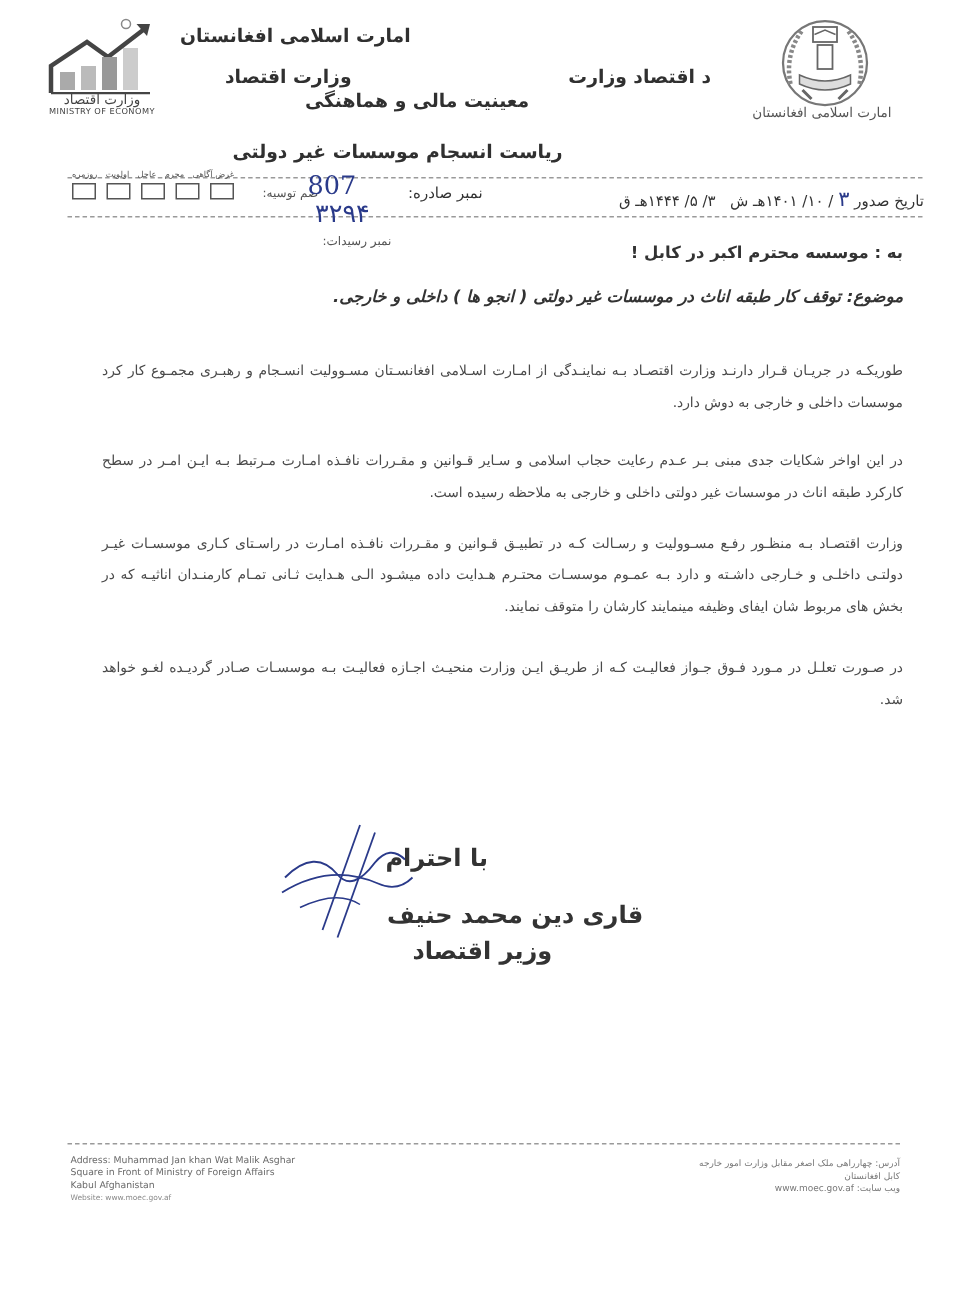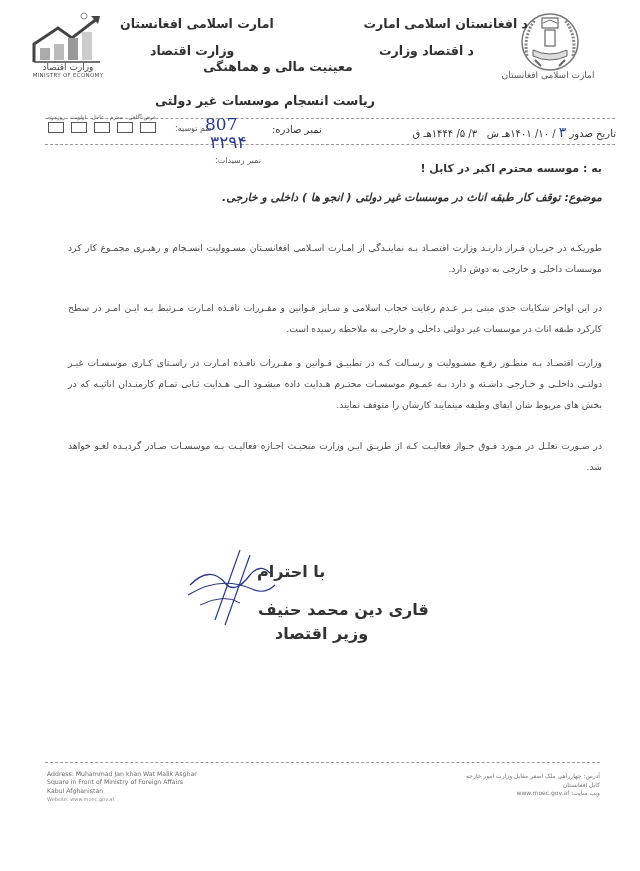--- a/index.html
+++ b/index.html
@@ -104,7 +104,6 @@
     <span>MINISTRY OF ECONOMY</span>
   </div>
 
-  <div class="hdr-line hdr-right-1">د افغانستان اسلامی امارت</div>
   <div class="hdr-line hdr-right-2">د اقتصاد وزارت</div>
   <div class="hdr-line hdr-left-1">امارت اسلامی افغانستان</div>
   <div class="hdr-line hdr-left-2">وزارت اقتصاد</div>

